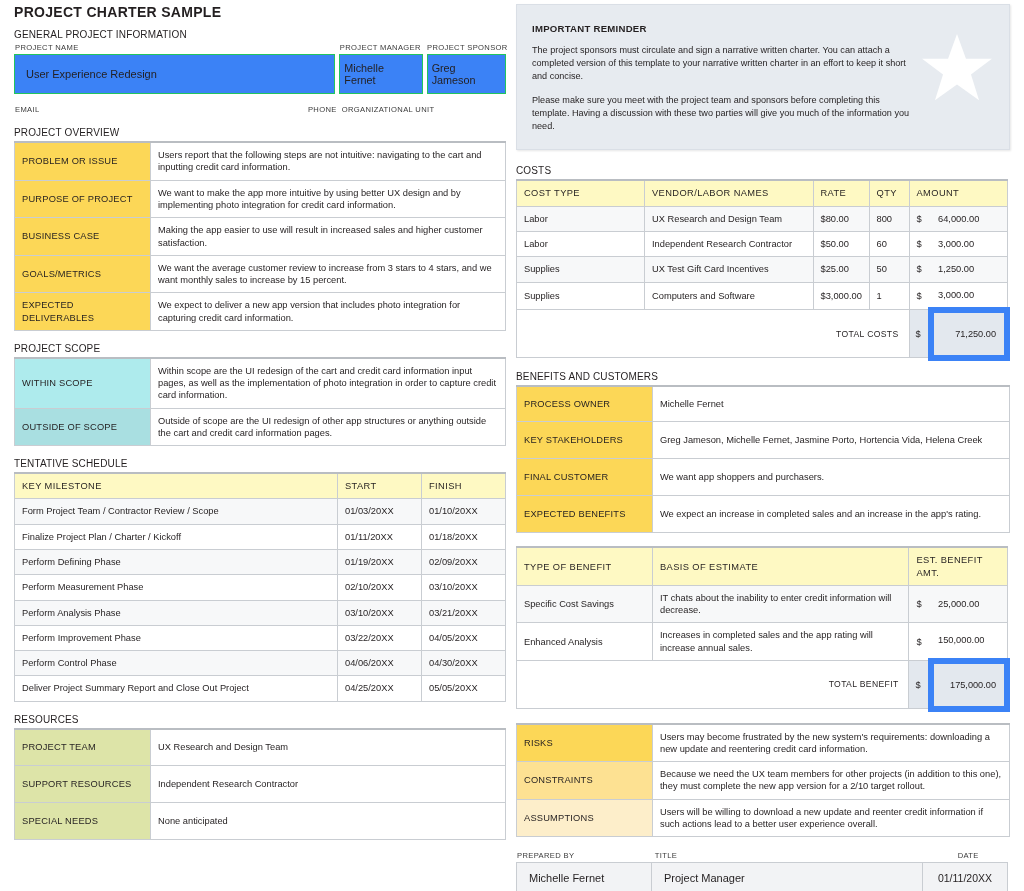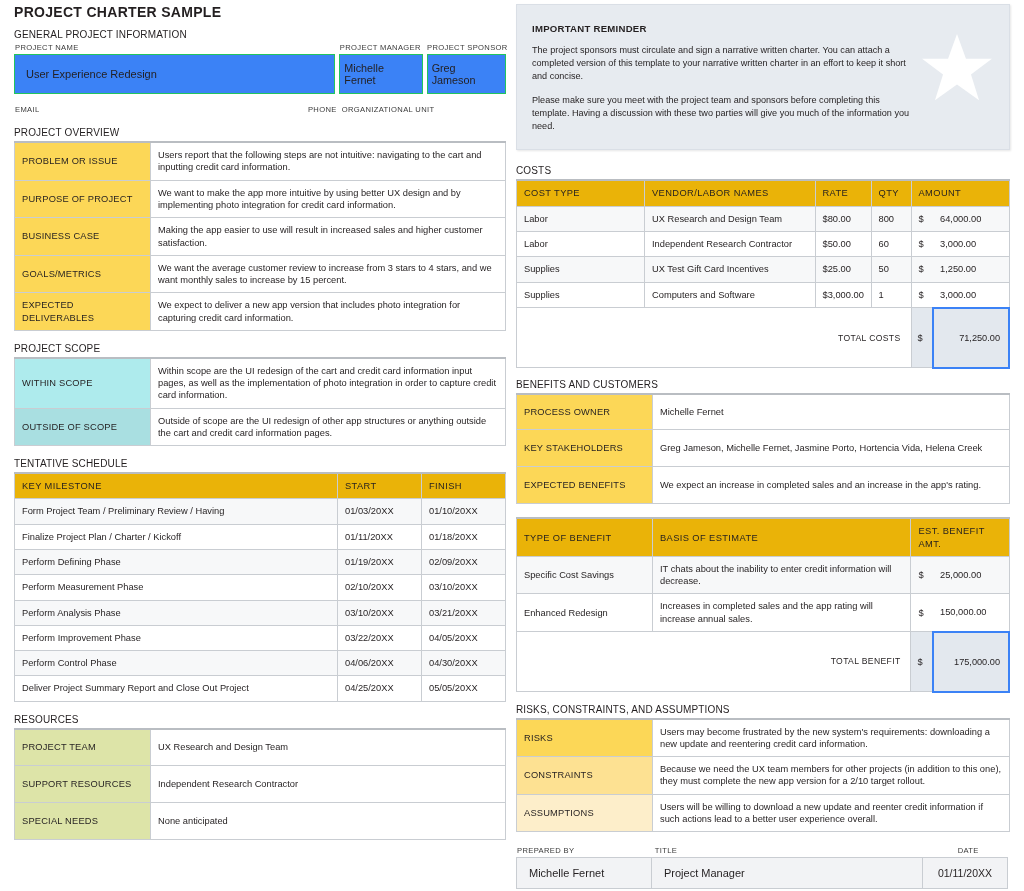--- a/index.html
+++ b/index.html
@@ -77,7 +77,7 @@
 
   
   .hdrcell {
-    background: #eab308; font-size: 8.3px; font-weight: bold;
+    background: #fef9c3; font-size: 8.3px; font-weight: bold;
     letter-spacing: .4px; padding: 6px 8px;
   }
   .ctr { text-align: center; }

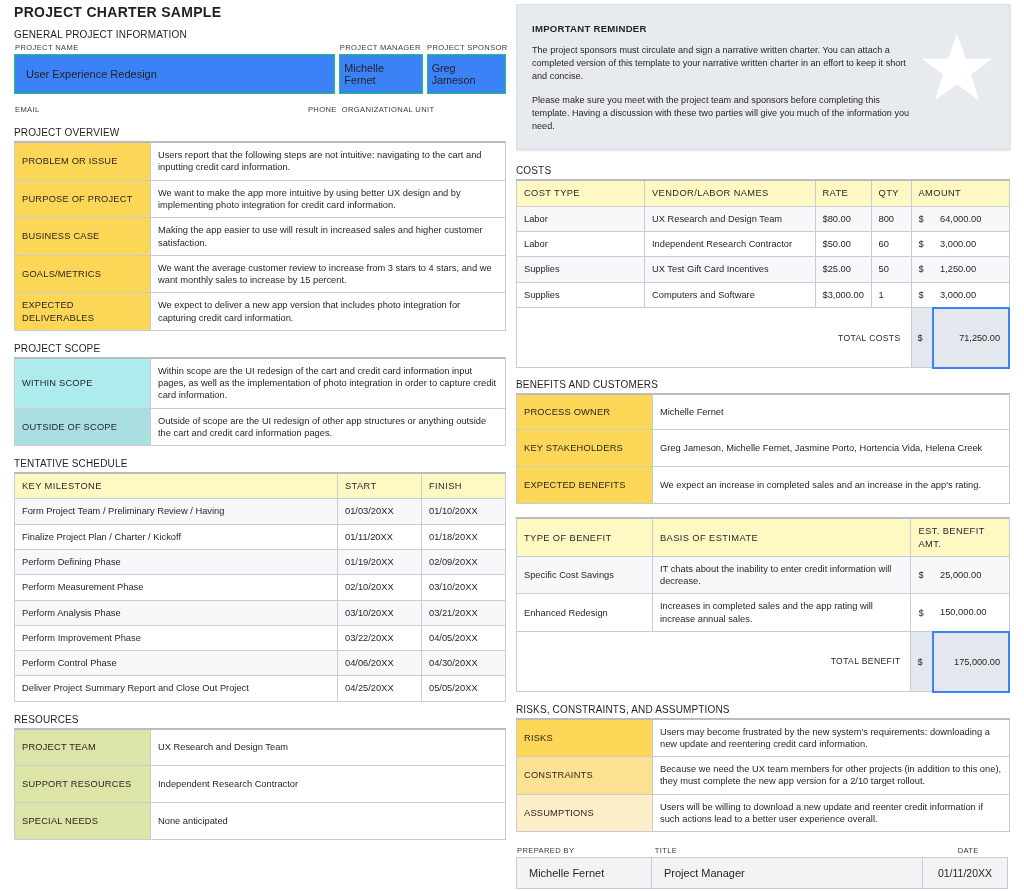--- a/index.html
+++ b/index.html
@@ -92,8 +92,8 @@
     padding-right: 10px; padding-top: 7px;
   }
   .totalrow td.amt {
-    border: 2px solid #3b82f6; background: #e3e8ee;
-    text-align: right; font-size: 9.2px; padding: 23px 8px;
+    border: 6px solid #3b82f6; background: #e3e8ee;
+    text-align: right; font-size: 9.2px; padding: 15px 8px;
   }
   .totalrow td.cur {
     border: 1px solid #c9cdd2; border-right: none; background: #e3e8ee;

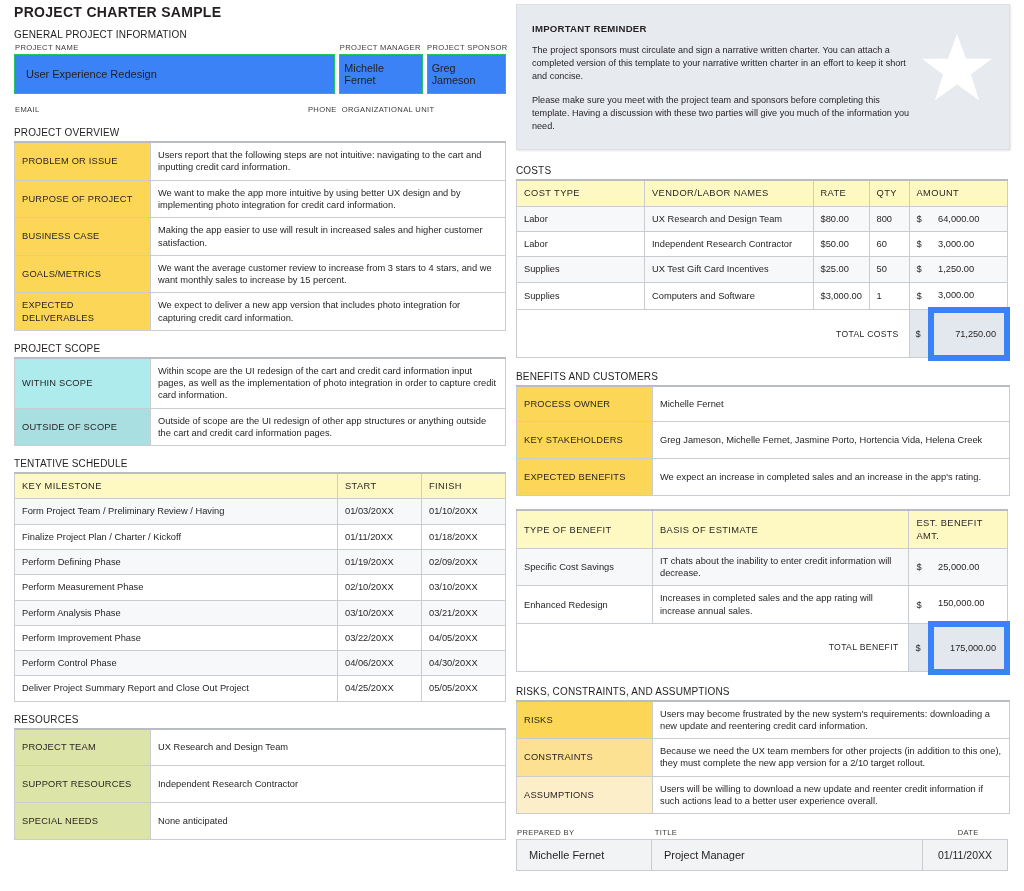--- a/index.html
+++ b/index.html
@@ -368,6 +368,10 @@
           <td class="val">Greg Jameson, Michelle Fernet, Jasmine Porto, Hortencia Vida, Helena Creek</td>
         </tr>
         <tr>
+          <td class="lbl fill-yellow" style="height:37px">FINAL CUSTOMER</td>
+          <td class="val">We want app shoppers and purchasers.</td>
+        </tr>
+        <tr>
           <td class="lbl fill-yellow" style="height:37px">EXPECTED BENEFITS</td>
           <td class="val">We expect an increase in completed sales and an increase in the app's rating.</td>
         </tr>

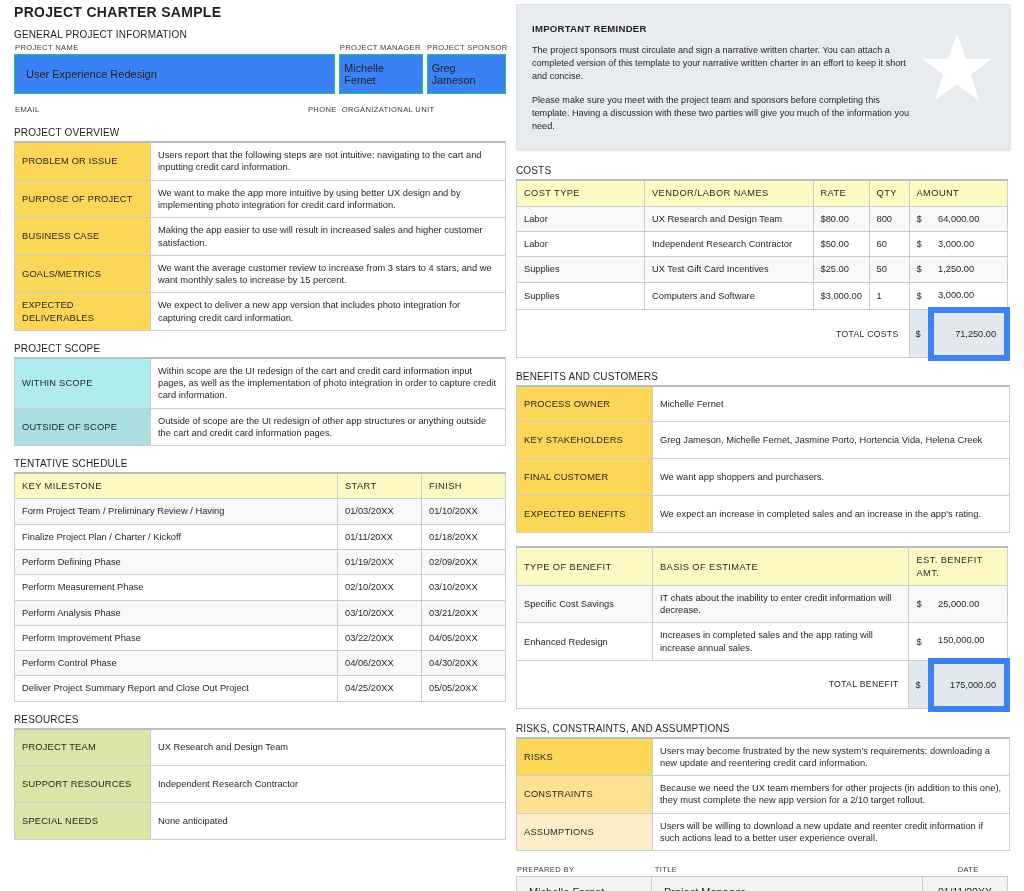--- a/index.html
+++ b/index.html
@@ -208,7 +208,7 @@
       </thead>
       <tbody>
         <tr class="fill-rowlite">
-          <td>Form Project Team / Preliminary Review / Having</td>
+          <td>Form Project Team / Contractor Review / Scope</td>
           <td class="ctr">01/03/20XX</td>
           <td class="ctr">01/10/20XX</td>
         </tr>

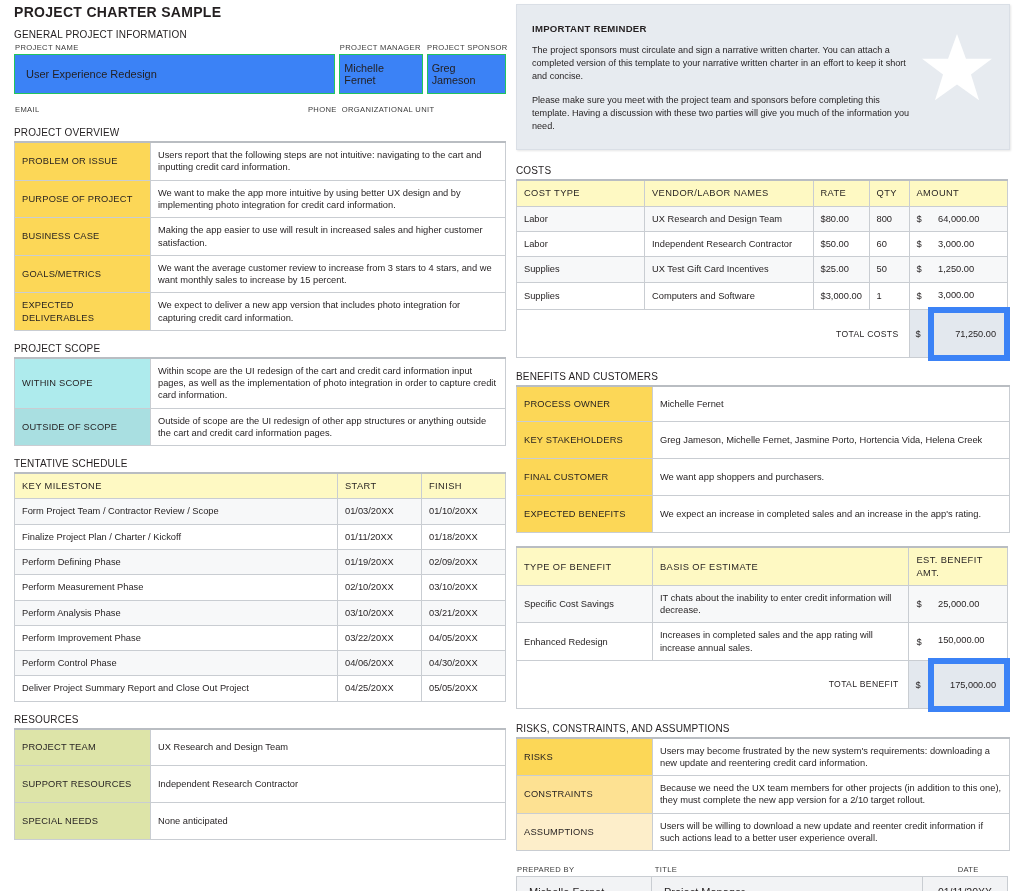--- a/index.html
+++ b/index.html
@@ -402,7 +402,7 @@
           <td class="amtcell fill-amount">25,000.00</td>
         </tr>
         <tr class="fill-rowwhite">
-          <td class="bold">Enhanced Redesign</td>
+          <td class="bold">Enhanced Analysis</td>
           <td>Increases in completed sales and the app rating will increase annual sales.</td>
           <td class="curcell">$</td>
           <td class="amtcell">150,000.00</td>

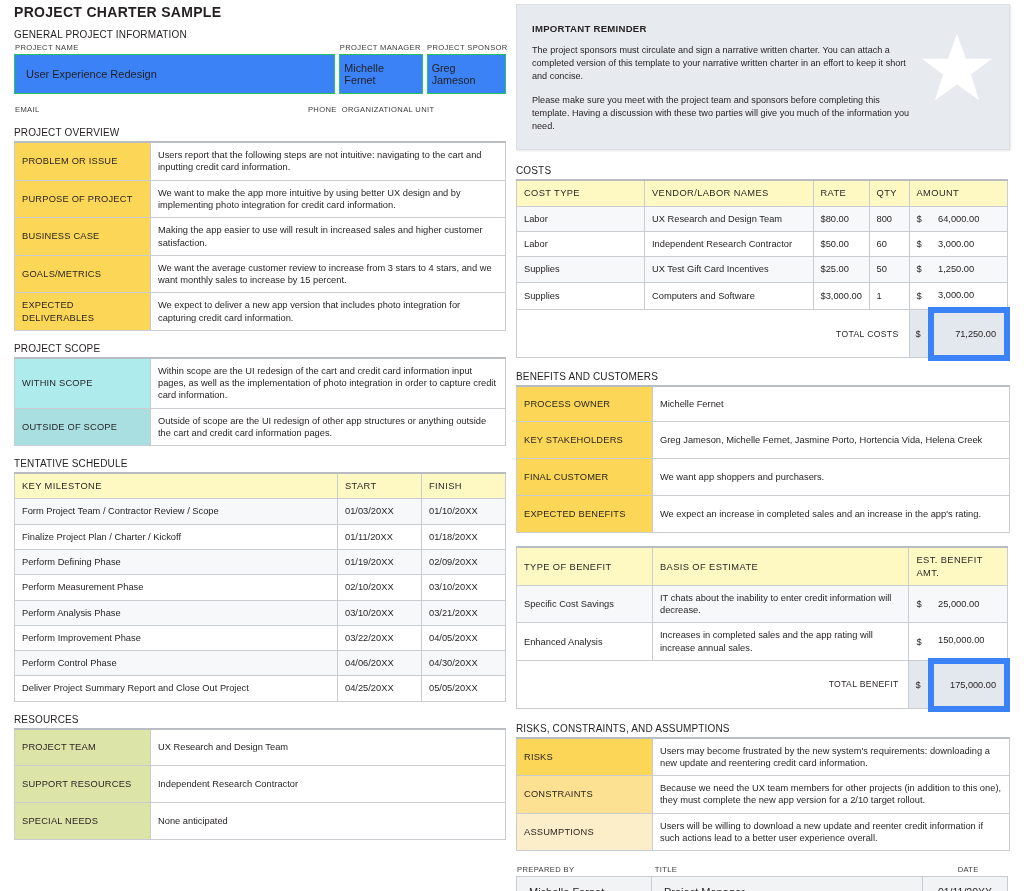--- a/index.html
+++ b/index.html
@@ -417,7 +417,6 @@
 
     <div style="height:11px"></div>
 
-    <h2 class="sec-title">RISKS, CONSTRAINTS, AND ASSUMPTIONS</h2>
     <table class="t">
       <colgroup>
           <col style="width:136px">

